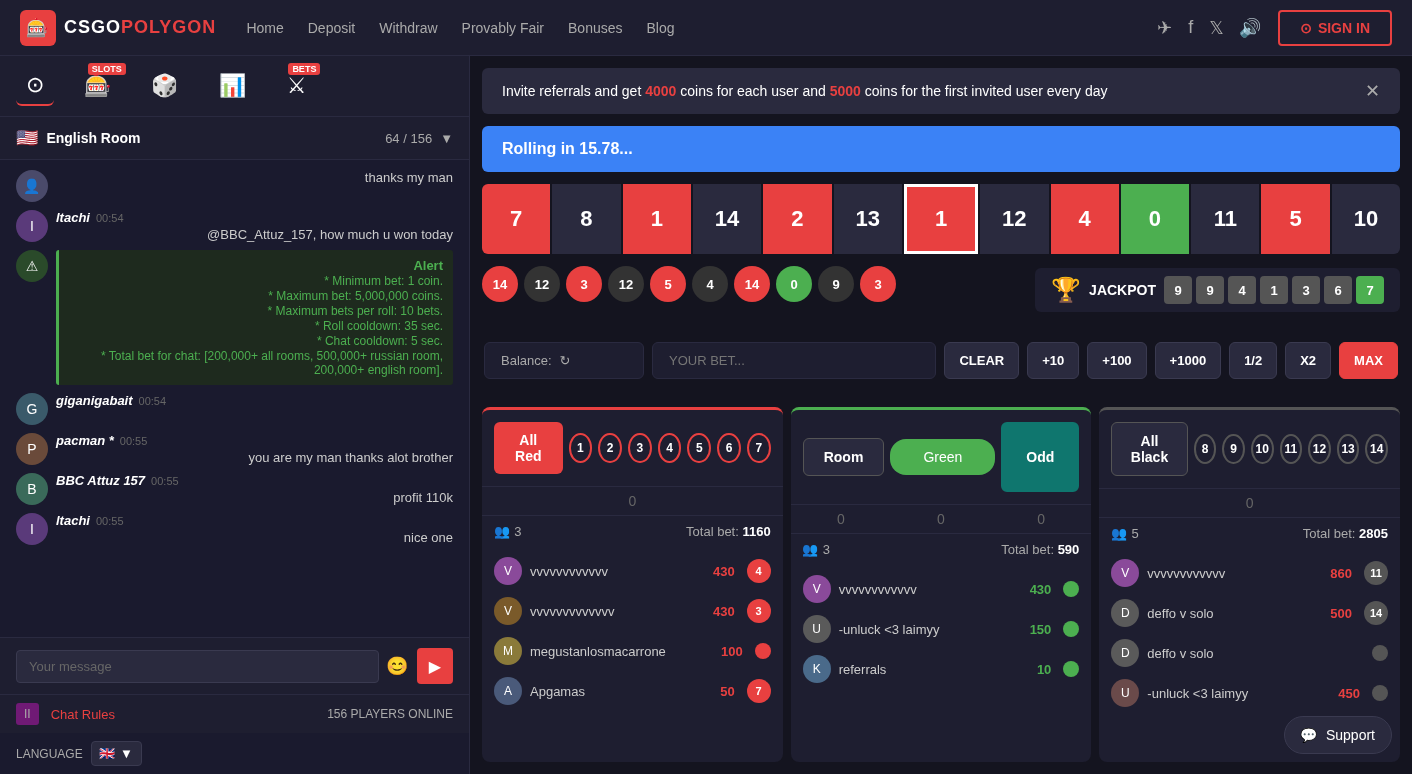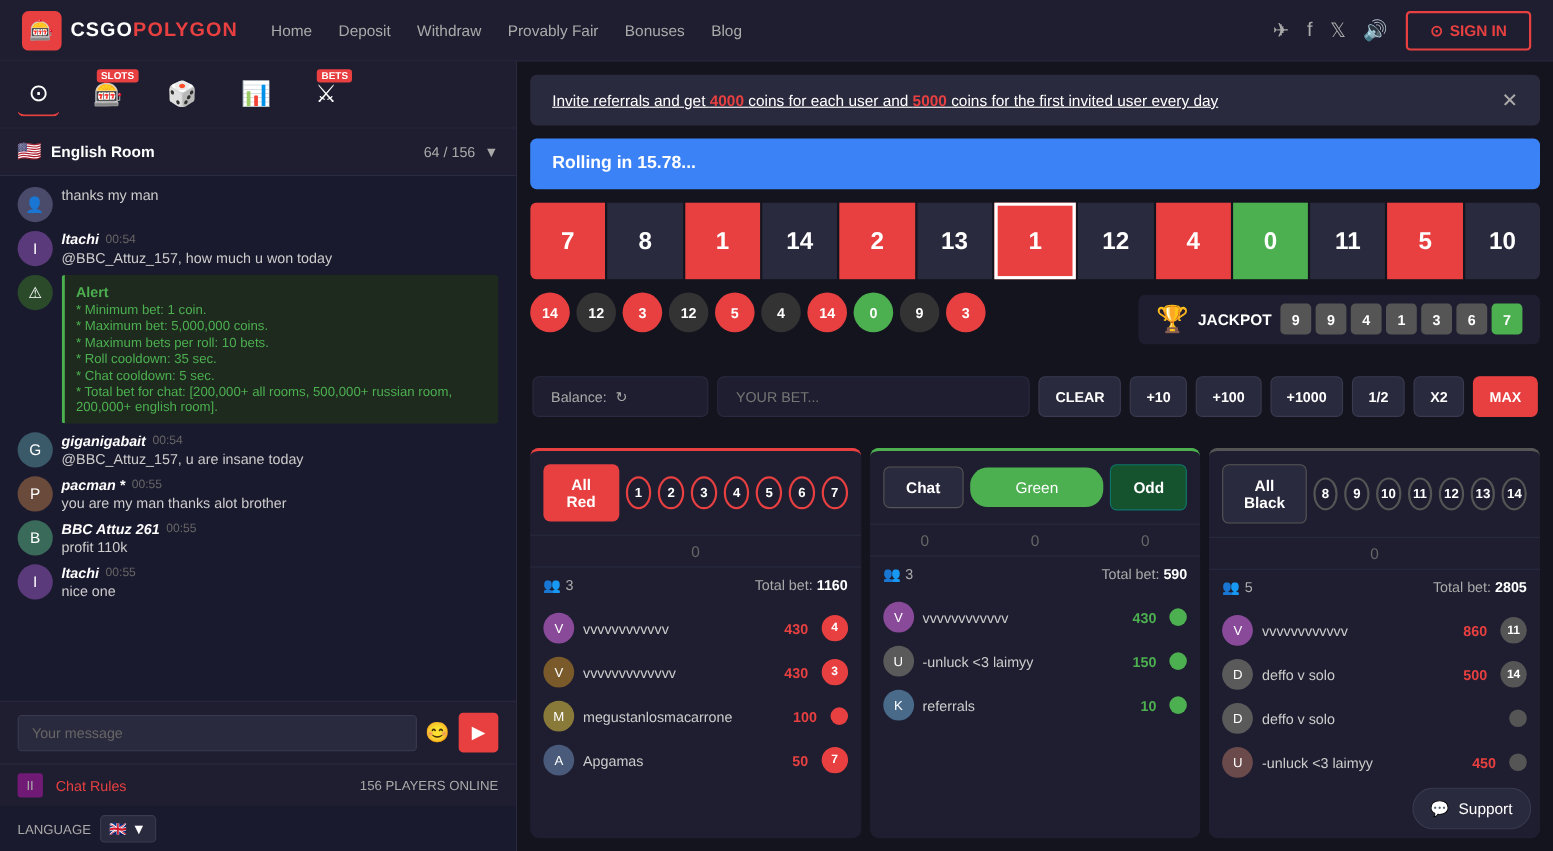--- a/index.html
+++ b/index.html
@@ -73,7 +73,7 @@
 
     
     .banner { background: #2a2a3e; padding: 12px 20px; display: flex; align-items: center; justify-content: space-between; margin: 12px; border-radius: 6px; }
-    .banner-text { color: #fff; font-size: 14px; text-decoration: underline; }
+    .banner-text { color: #fff; font-size: 14px; }
     .banner-text .coins-4000 { color: #e84040; font-weight: bold; }
     .banner-text .coins-5000 { color: #e84040; font-weight: bold; }
     .banner-close { background: none; border: none; color: #aaa; cursor: pointer; font-size: 18px; }

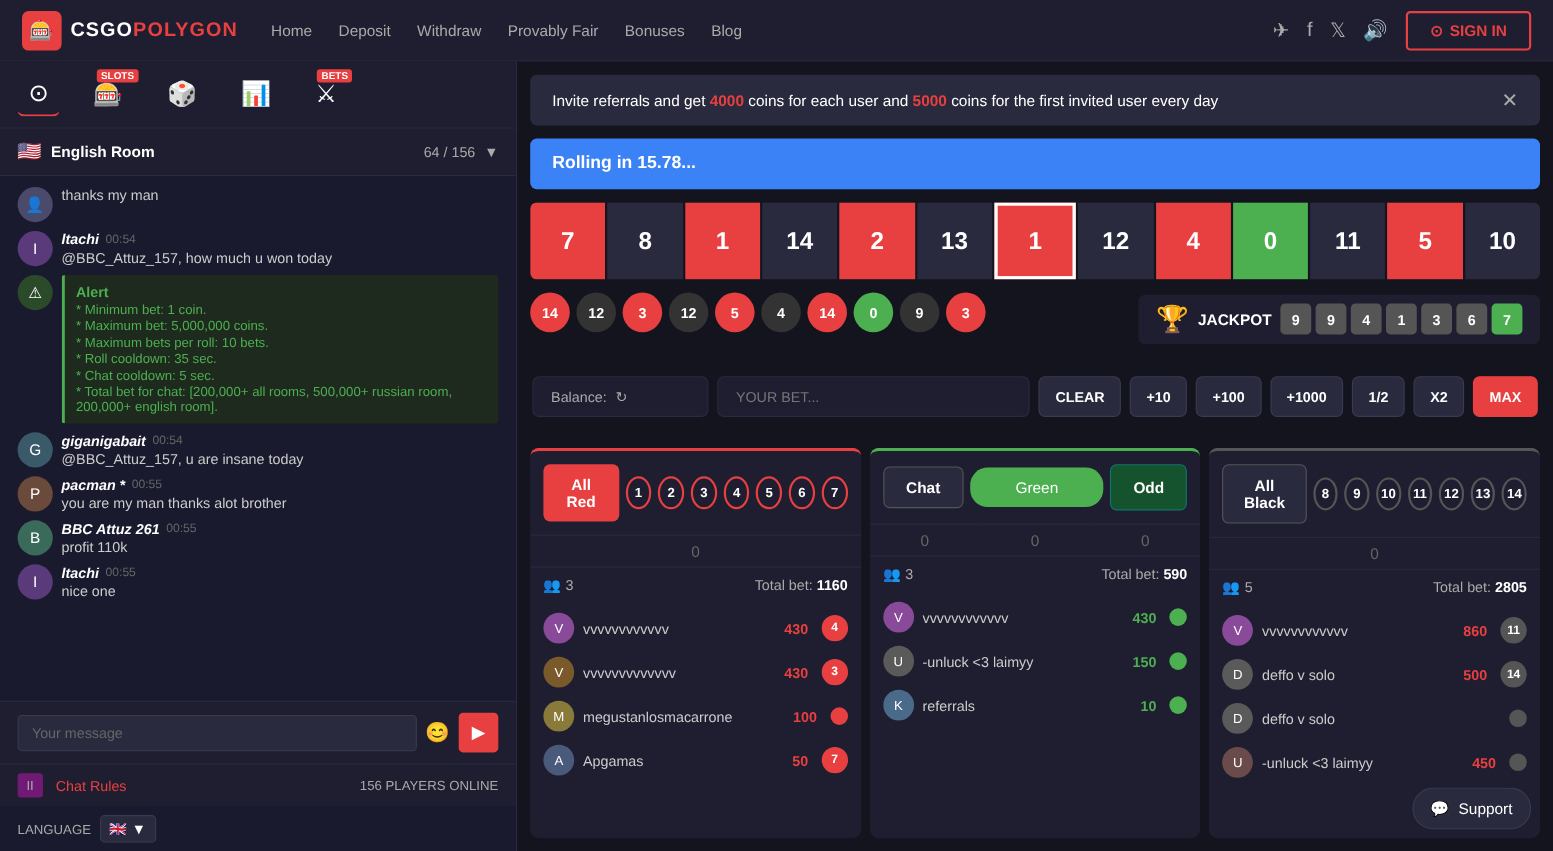--- a/index.html
+++ b/index.html
@@ -39,7 +39,7 @@
     .chat-messages { flex: 1; overflow-y: auto; padding: 10px 16px; display: flex; flex-direction: column; gap: 8px; background: #1a1a2e; }
     .chat-msg { display: flex; gap: 8px; align-items: flex-start; }
     .avatar { width: 32px; height: 32px; border-radius: 50%; background: #333; overflow: hidden; flex-shrink: 0; display: flex; align-items: center; justify-content: center; font-size: 14px; }
-    .msg-content { flex: 1; }
+    .msg-content { flex: 1; text-align: right; }
     .msg-header { display: flex; gap: 6px; align-items: center; }
     .msg-username { font-weight: bold; font-size: 13px; font-style: italic; }
     .msg-time { color: #666; font-size: 11px; }

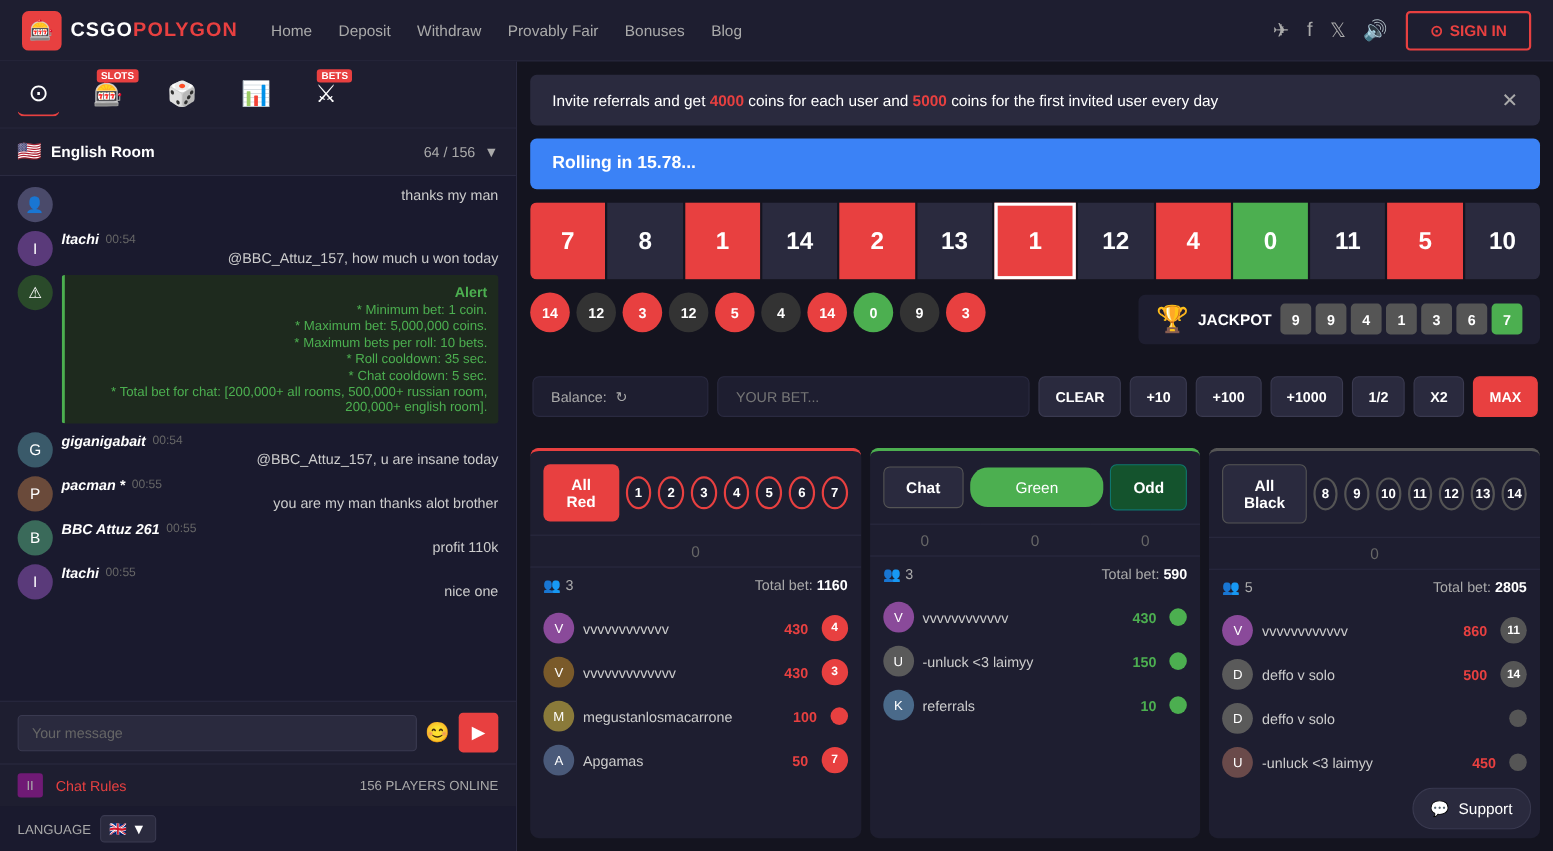--- a/index.html
+++ b/index.html
@@ -252,7 +252,6 @@
             <span class="msg-username">giganigabait</span>
             <span class="msg-time">00:54</span>
           </div>
-          <div class="msg-text">@BBC_Attuz_157, u are insane today</div>
         </div>
       </div>
 

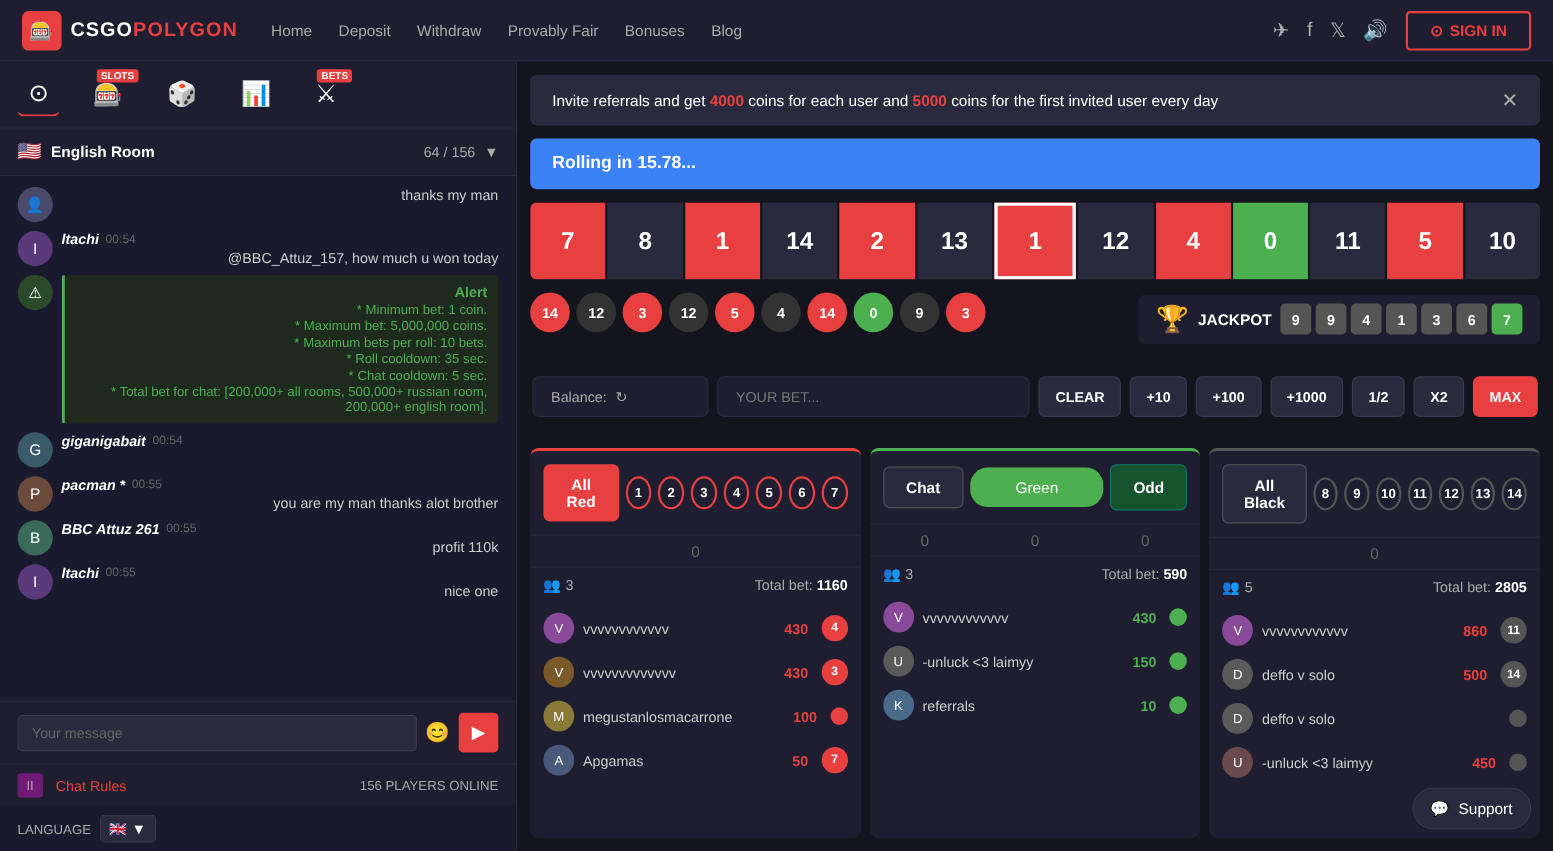--- a/index.html
+++ b/index.html
@@ -442,7 +442,7 @@
 
       <div class="bet-panel" style="border-top: 3px solid #4caf50;">
         <div class="bet-panel-header">
-          <button class="even-btn">Chat</button>
+          <button class="even-btn">Room</button>
           <button class="green-btn">Green</button>
           <button class="odd-btn">Odd</button>
         </div>

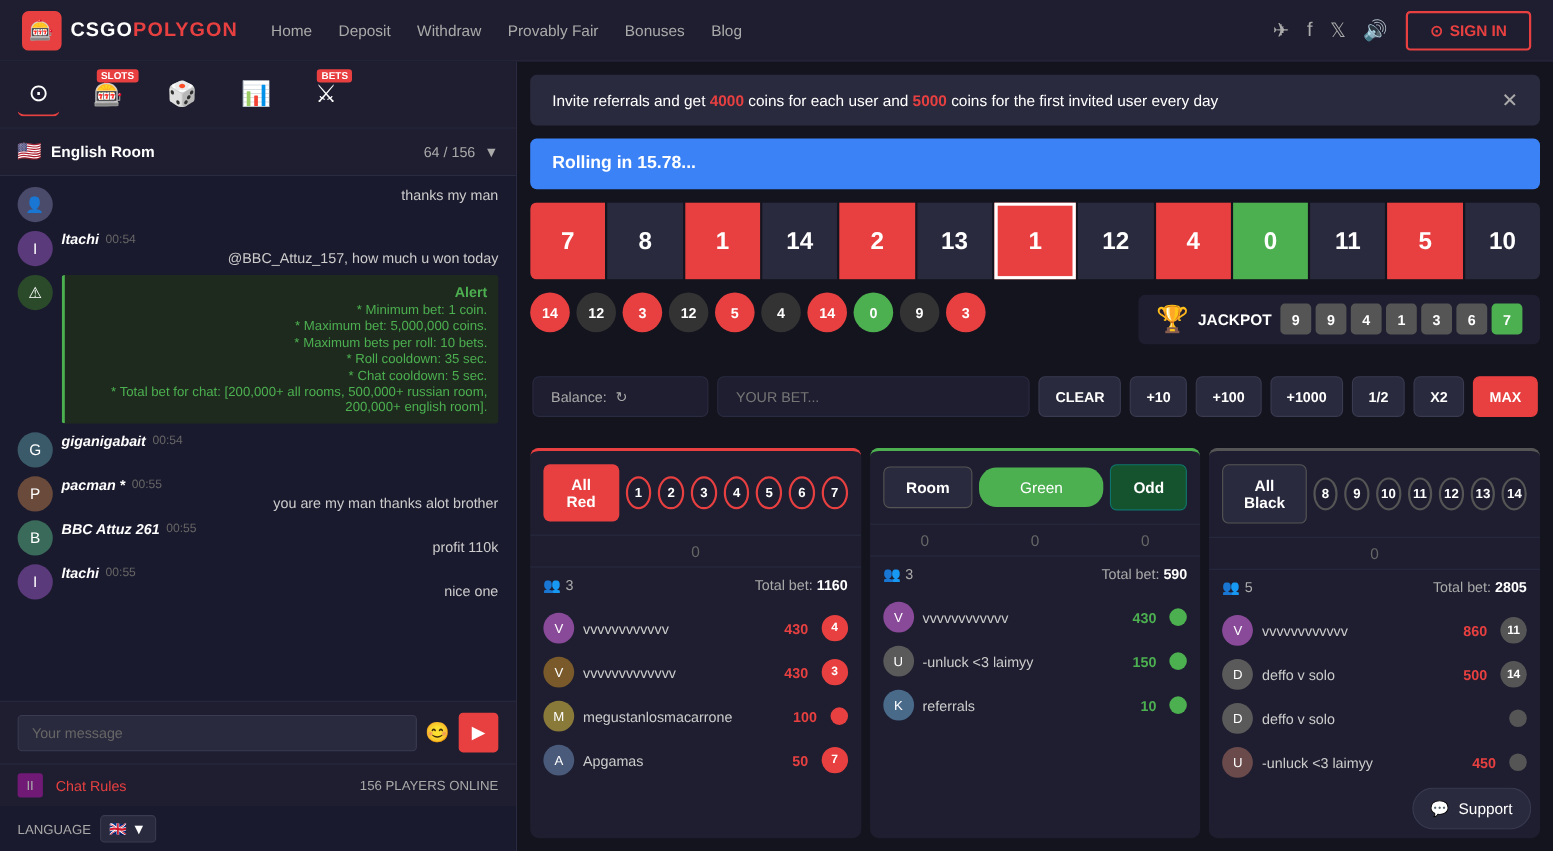--- a/index.html
+++ b/index.html
@@ -124,7 +124,7 @@
     .num-btn.black-num { border-color: #555; }
     .even-btn { background: #2a2a3e; color: #fff; border: 1px solid #555; padding: 10px 20px; border-radius: 6px; font-weight: bold; font-size: 14px; cursor: pointer; }
     .green-btn { background: #4caf50; color: #fff; border: none; padding: 10px 24px; border-radius: 16px; font-weight: normal; font-size: 14px; cursor: pointer; flex: 1; }
-    .odd-btn { background: #14532d; color: #fff; border: 1px solid #0f766e; padding: 12px 20px; border-radius: 6px; font-weight: bold; font-size: 14px; cursor: pointer; }
+    .odd-btn { background: #0f766e; color: #fff; border: 5px solid #0f766e; padding: 22px 20px; border-radius: 6px; font-weight: bold; font-size: 14px; cursor: pointer; }
 
     
     .panel-total { text-align: center; padding: 6px; color: #666; font-size: 14px; border-top: 1px solid #2a2a40; }

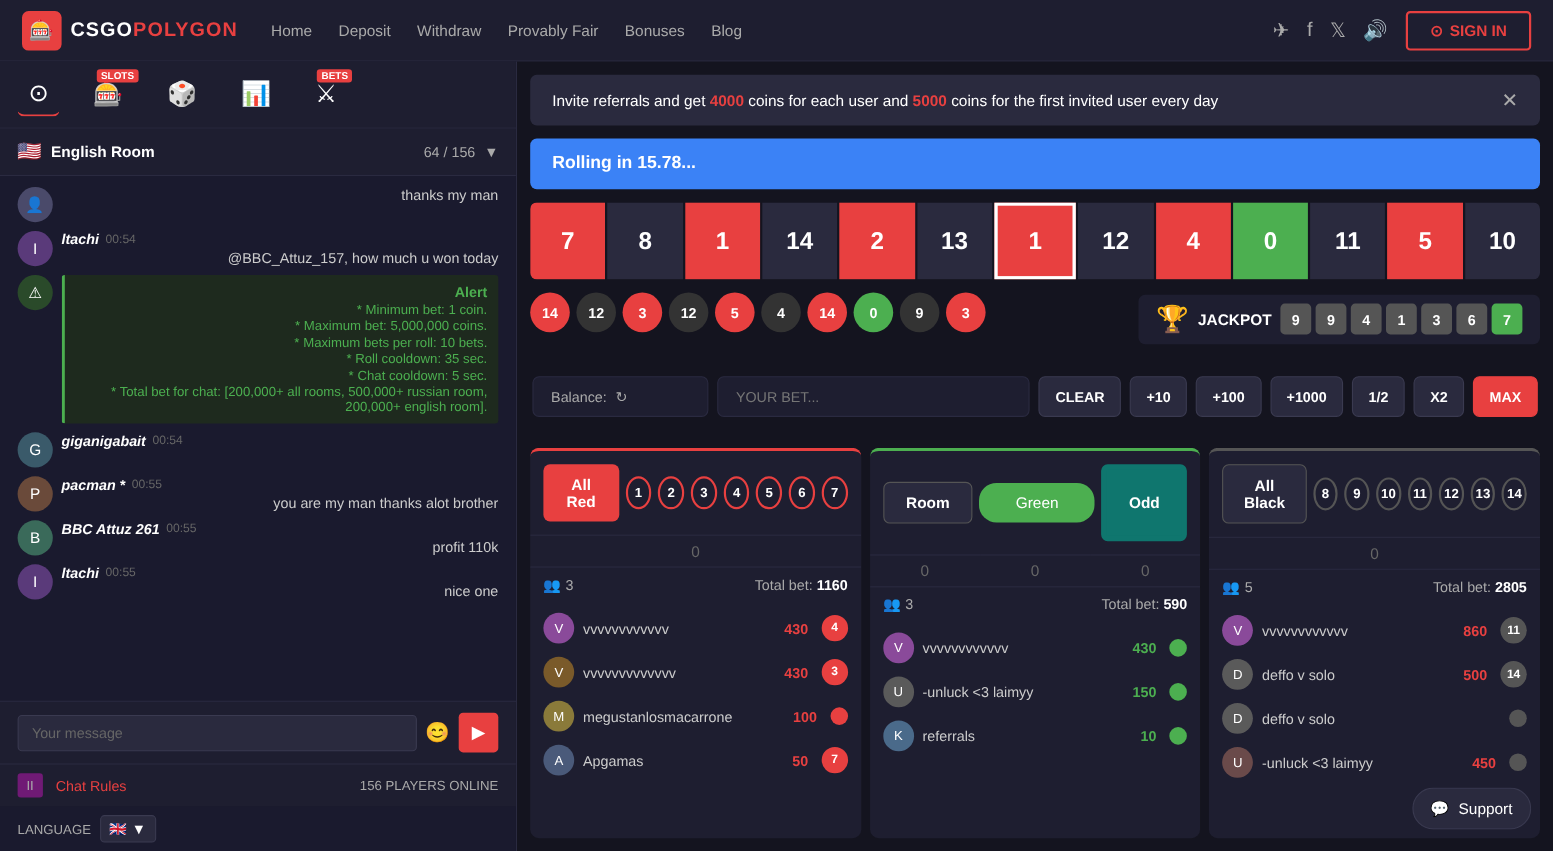--- a/index.html
+++ b/index.html
@@ -270,7 +270,7 @@
         <div class="avatar" style="background:#3a6a5a;">B</div>
         <div class="msg-content">
           <div class="msg-header">
-            <span class="msg-username">BBC Attuz 261</span>
+            <span class="msg-username">BBC Attuz 157</span>
             <span class="msg-time">00:55</span>
           </div>
           <div class="msg-text">profit 110k</div>

